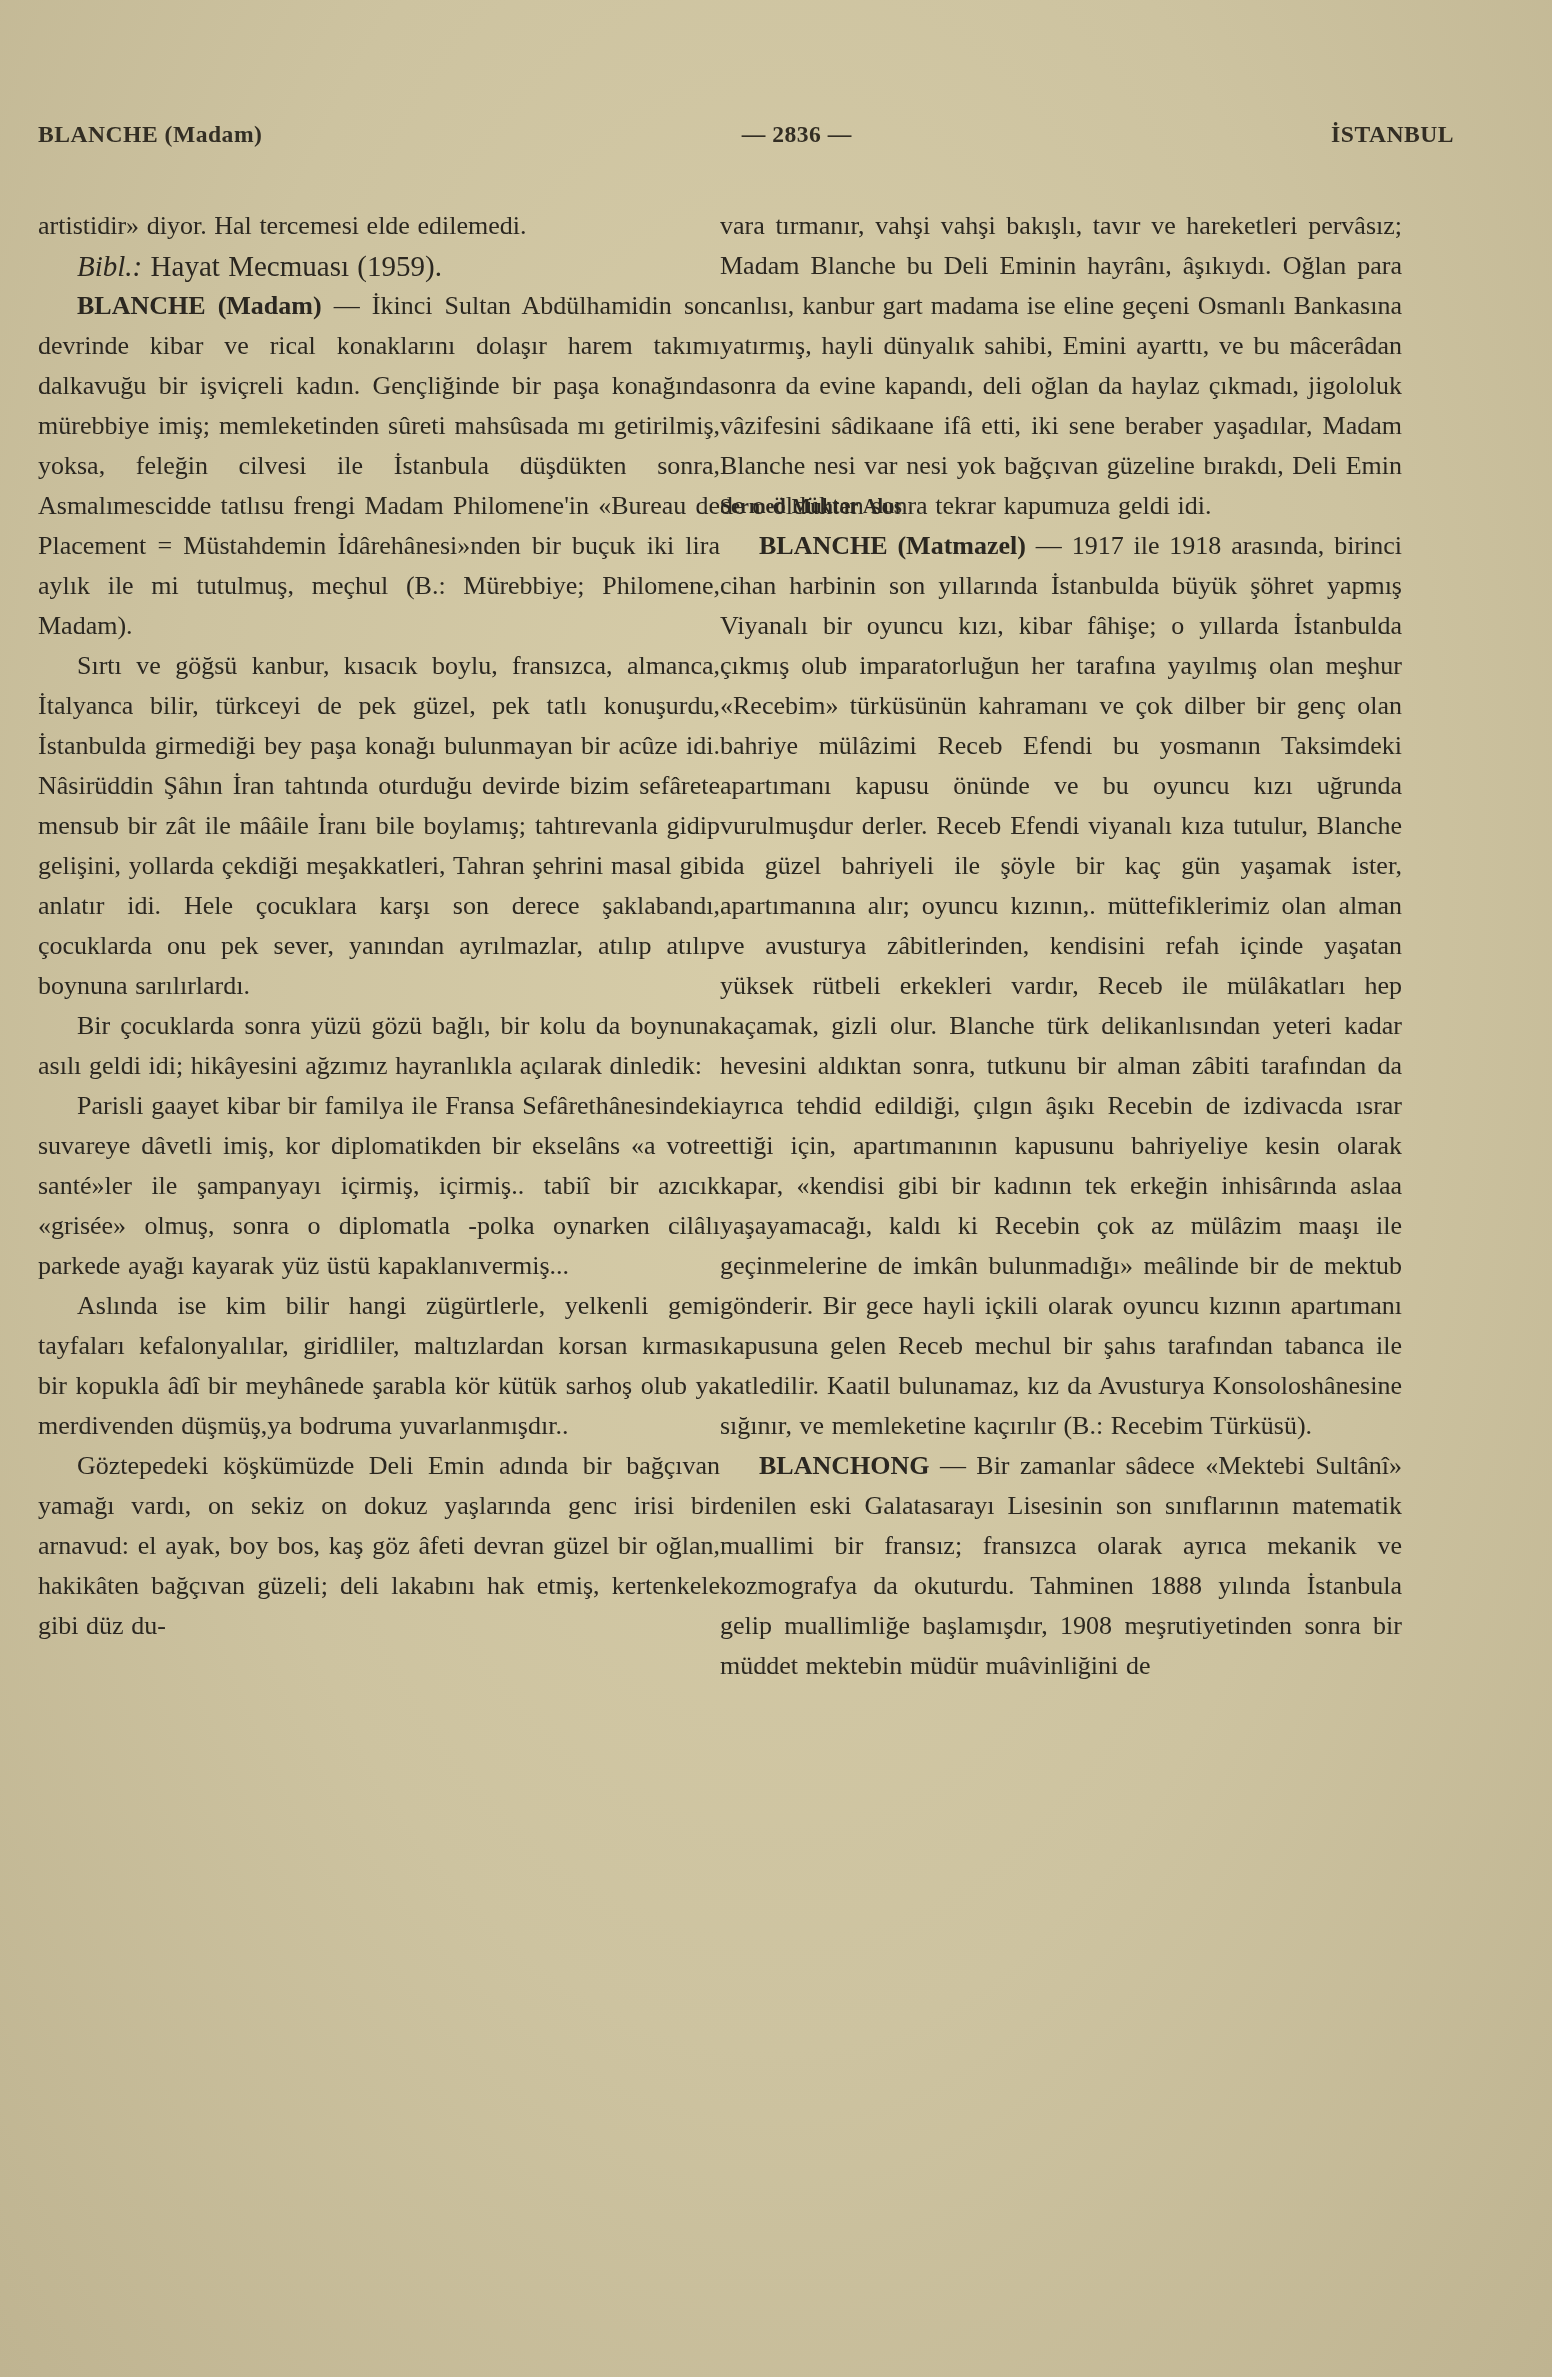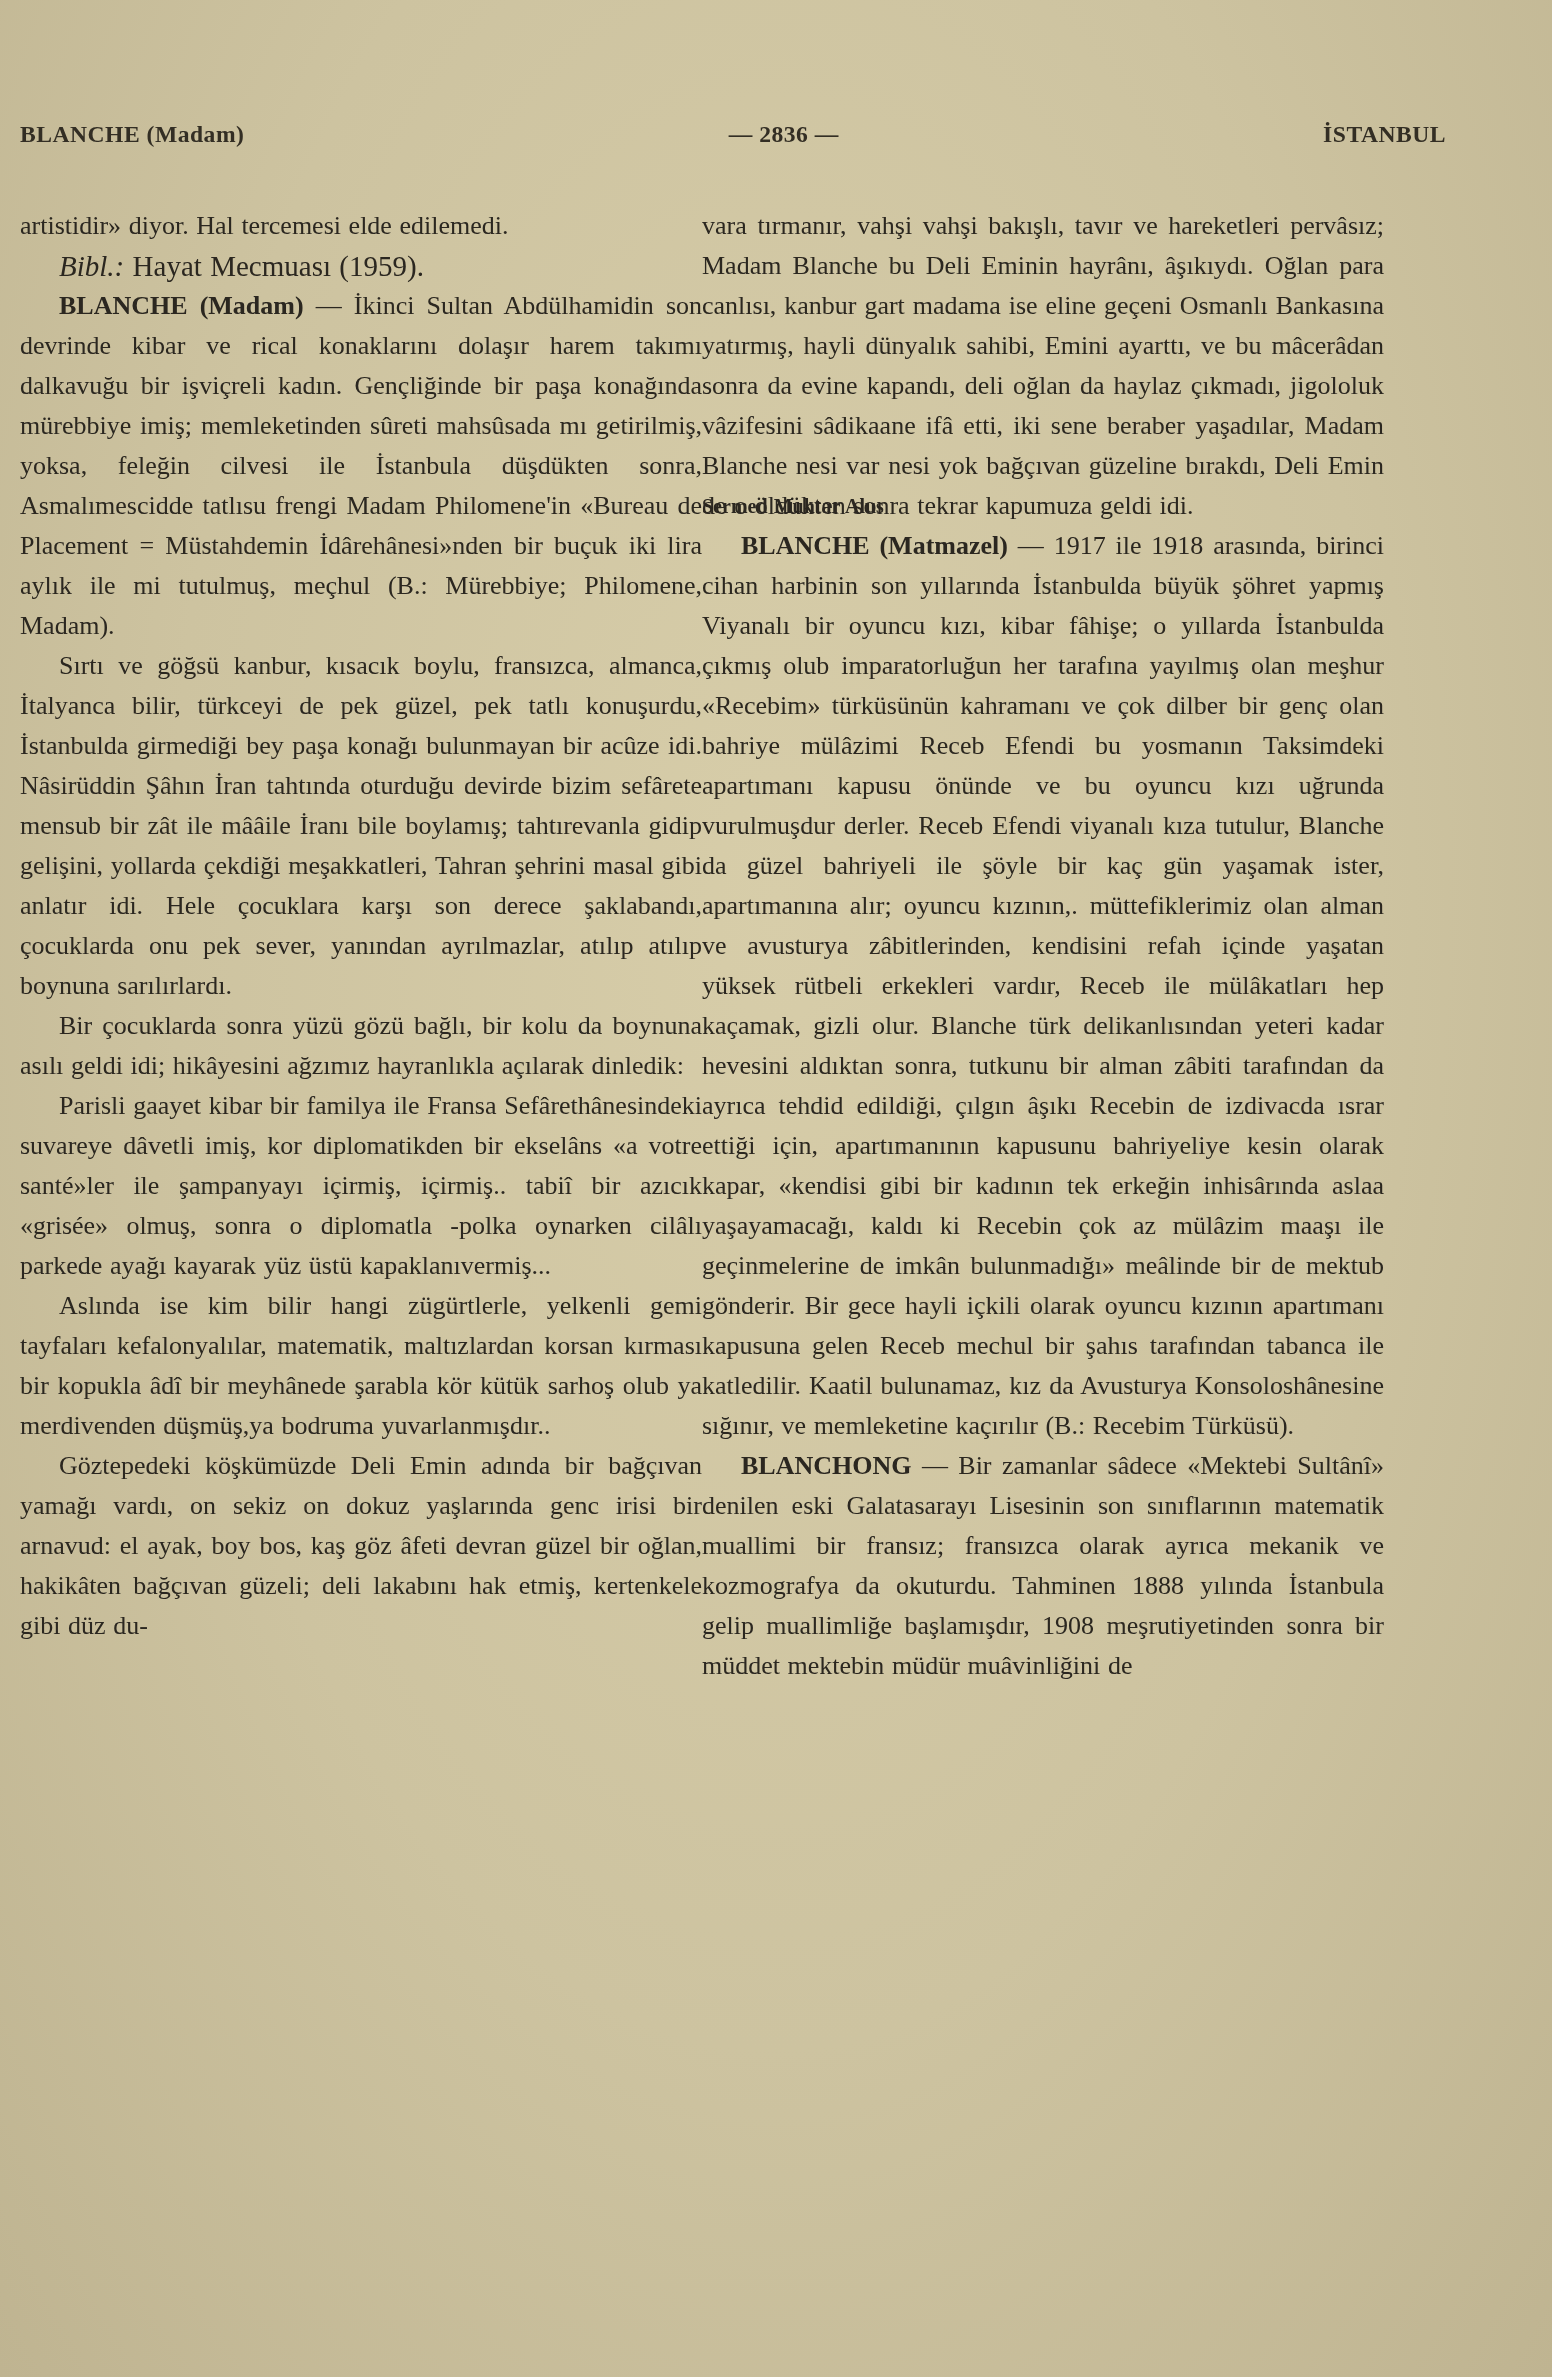--- a/index.html
+++ b/index.html
@@ -18,7 +18,8 @@
     box-sizing: border-box;
     width: 1490px;
     min-height: 2377px;
-    padding: 121px 44px 48px 20px;
+    padding: 121px 44px 48px 30px;
+    margin-left: 8px;
   }
   .header {
     display: flex;

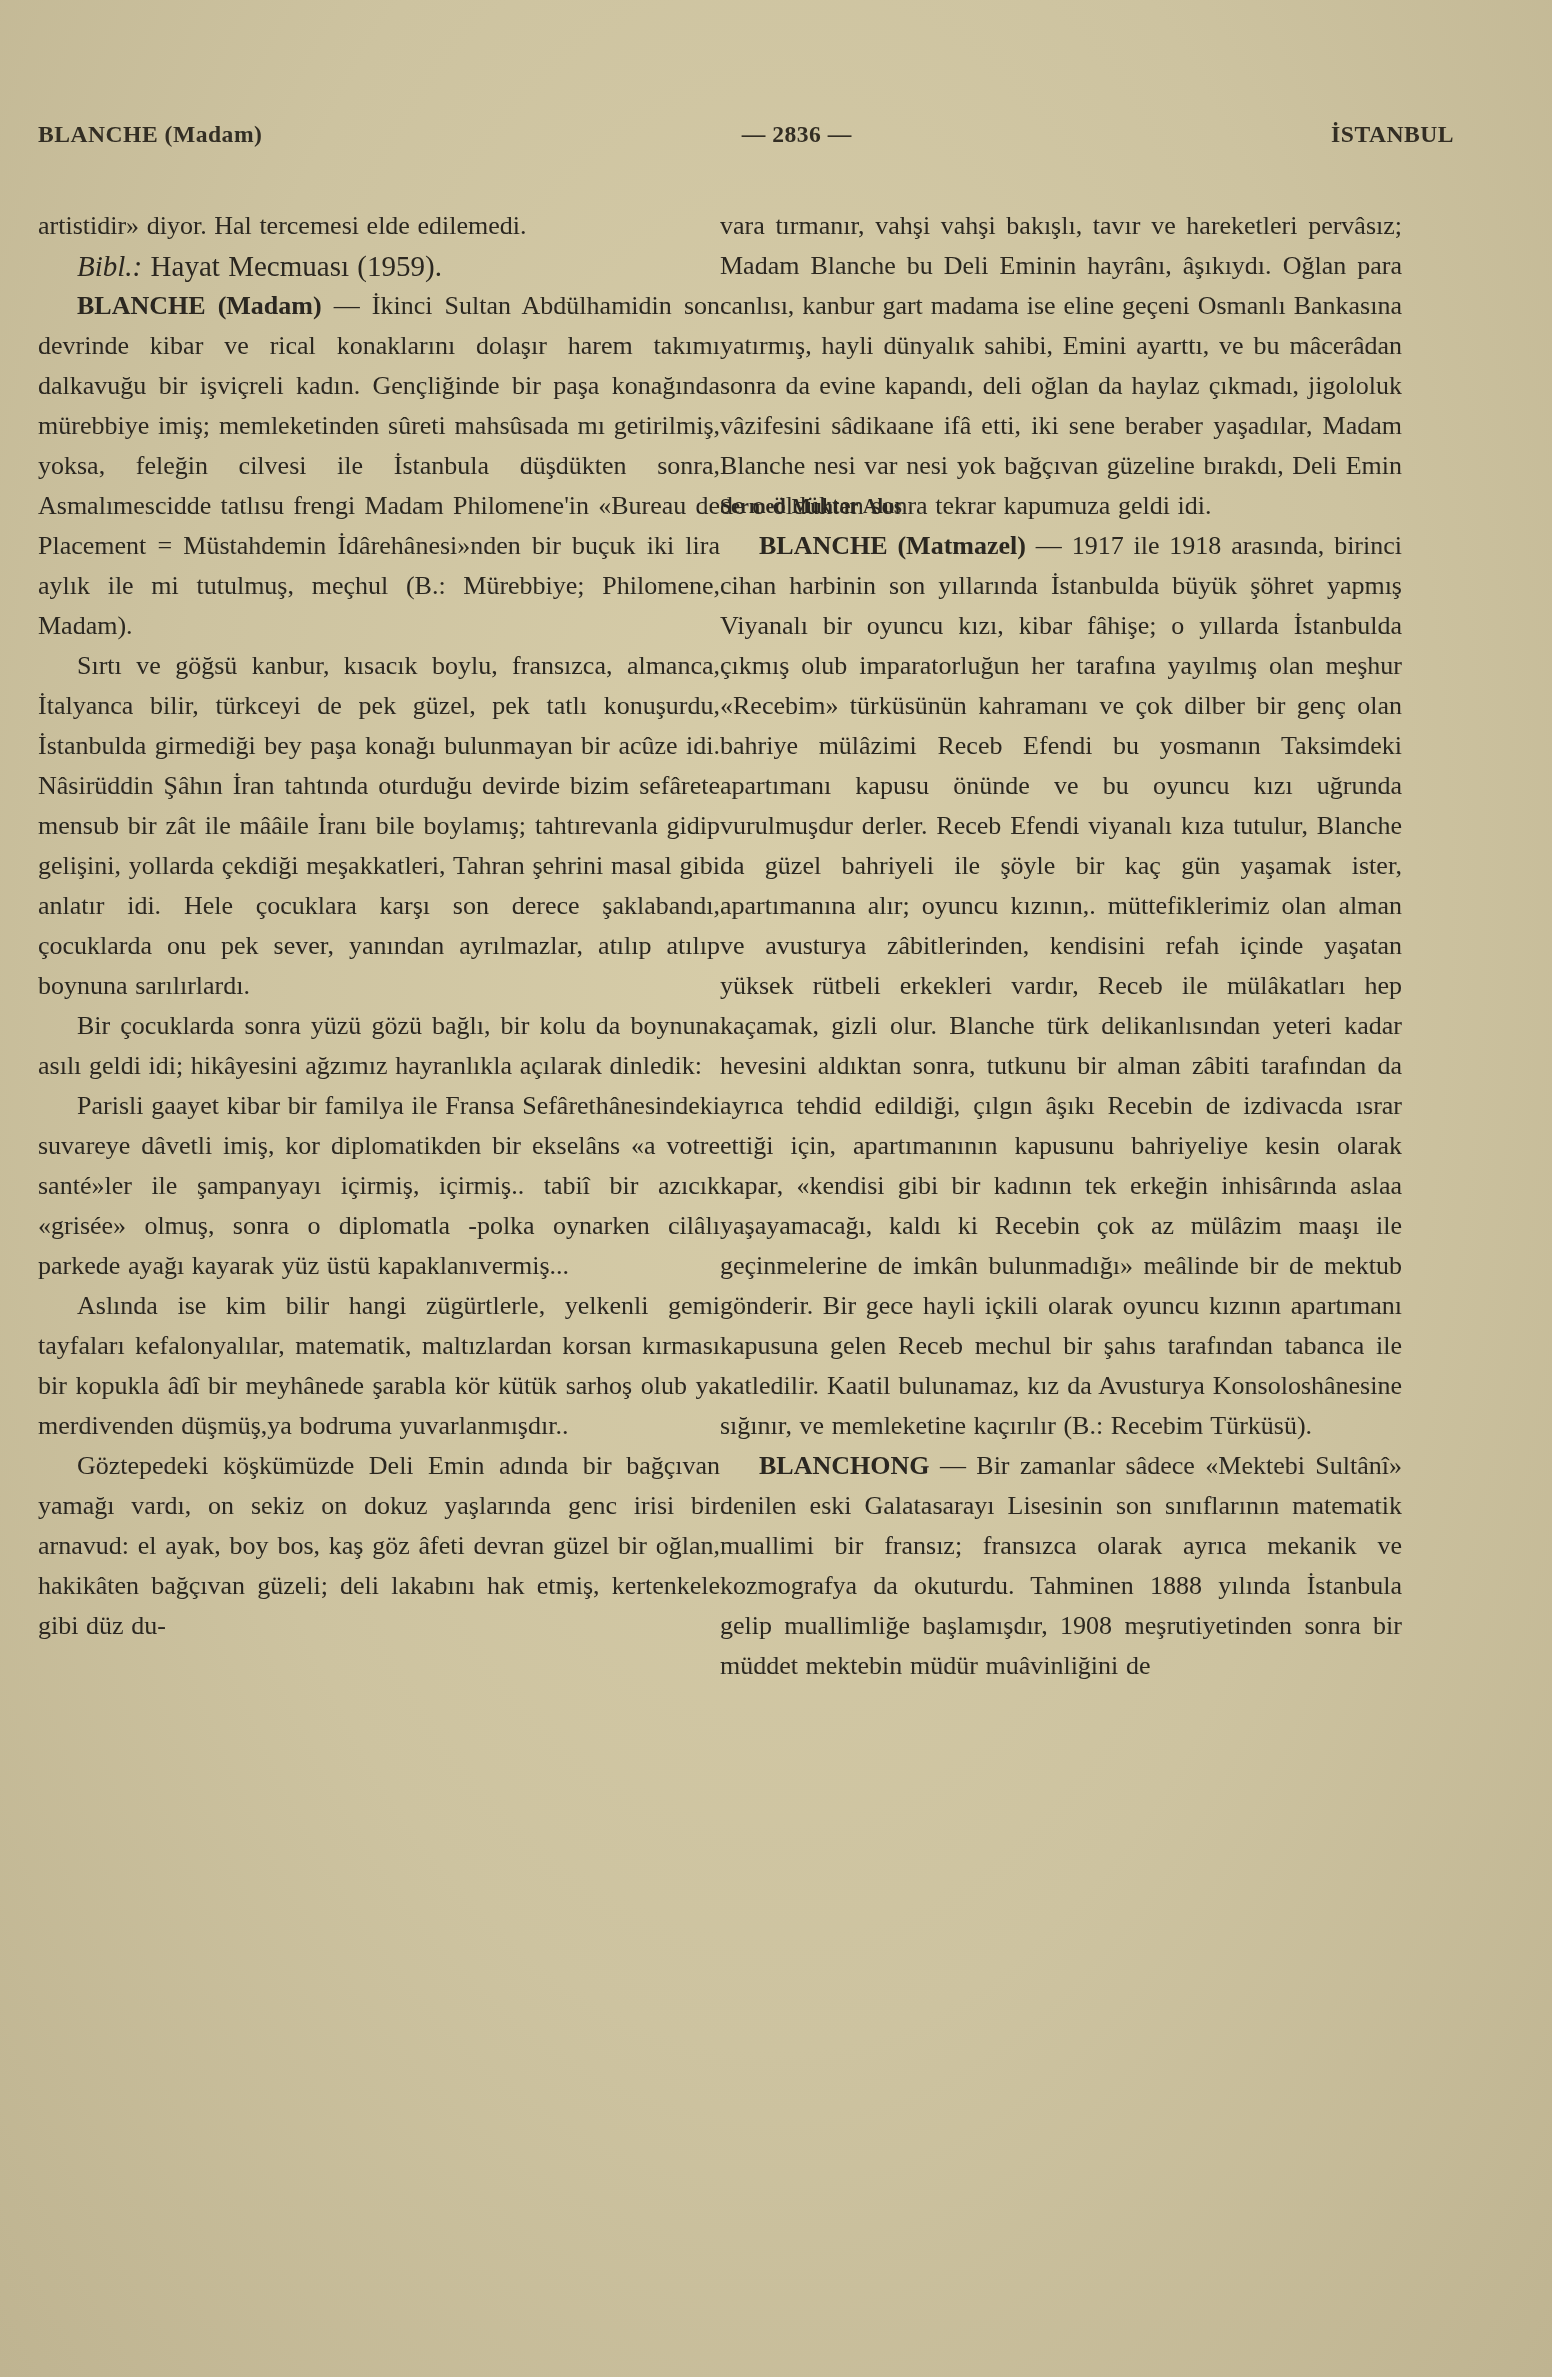--- a/index.html
+++ b/index.html
@@ -84,7 +84,7 @@
         <p class="body indent"><span>Sırtı ve göğsü kanbur, kısacık boylu, fransızca, almanca, İtalyanca bilir, türkceyi de pek güzel, pek tatlı konuşurdu, İstanbulda girmediği bey paşa konağı bulunmayan bir acûze idi. Nâsirüddin Şâhın İran tahtında oturduğu devirde bizim sefârete mensub bir zât ile mââile İranı bile boylamış; tahtırevanla gidip gelişini, yollarda çekdiği meşakkatleri, Tahran şehrini masal gibi anlatır idi. Hele çocuklara karşı son derece şaklabandı, çocuklarda onu pek sever, yanından ayrılmazlar, atılıp atılıp boynuna sarılırlardı.</span></p>
         <p class="body indent"><span>Bir çocuklarda sonra yüzü gözü bağlı, bir kolu da boynuna asılı geldi idi; hikâyesini ağzımız hayranlıkla açılarak dinledik:</span></p>
         <p class="body indent"><span>Parisli gaayet kibar bir familya ile Fransa Sefârethânesindeki suvareye dâvetli imiş, kor diplomatikden bir ekselâns «a votre santé»ler ile şampanyayı içirmiş, içirmiş.. tabiî bir azıcık «grisée» olmuş, sonra o diplomatla -polka oynarken cilâlı parkede ayağı kayarak yüz üstü kapaklanıvermiş...</span></p>
-        <p class="body indent"><span>Aslında ise kim bilir hangi zügürtlerle, yelkenli gemi tayfaları kefalonyalılar, matematik, maltızlardan korsan kırması bir kopukla âdî bir meyhânede şarabla kör kütük sarhoş olub ya merdivenden düşmüş,ya bodruma yuvarlanmışdır..</span></p>
+        <p class="body indent"><span>Aslında ise kim bilir hangi zügürtlerle, yelkenli gemi tayfaları kefalonyalılar, giridliler, maltızlardan korsan kırması bir kopukla âdî bir meyhânede şarabla kör kütük sarhoş olub ya merdivenden düşmüş,ya bodruma yuvarlanmışdır..</span></p>
         <p class="body indent"><span>Göztepedeki köşkümüzde Deli Emin adında bir bağçıvan yamağı vardı, on sekiz on dokuz yaşlarında genc irisi bir arnavud: el ayak, boy bos, kaş göz âfeti devran güzel bir oğlan, hakikâten bağçıvan güzeli; deli lakabını hak etmiş, kertenkele gibi düz du-</span></p>
       </div>
     <div class="column" id="col-right">

